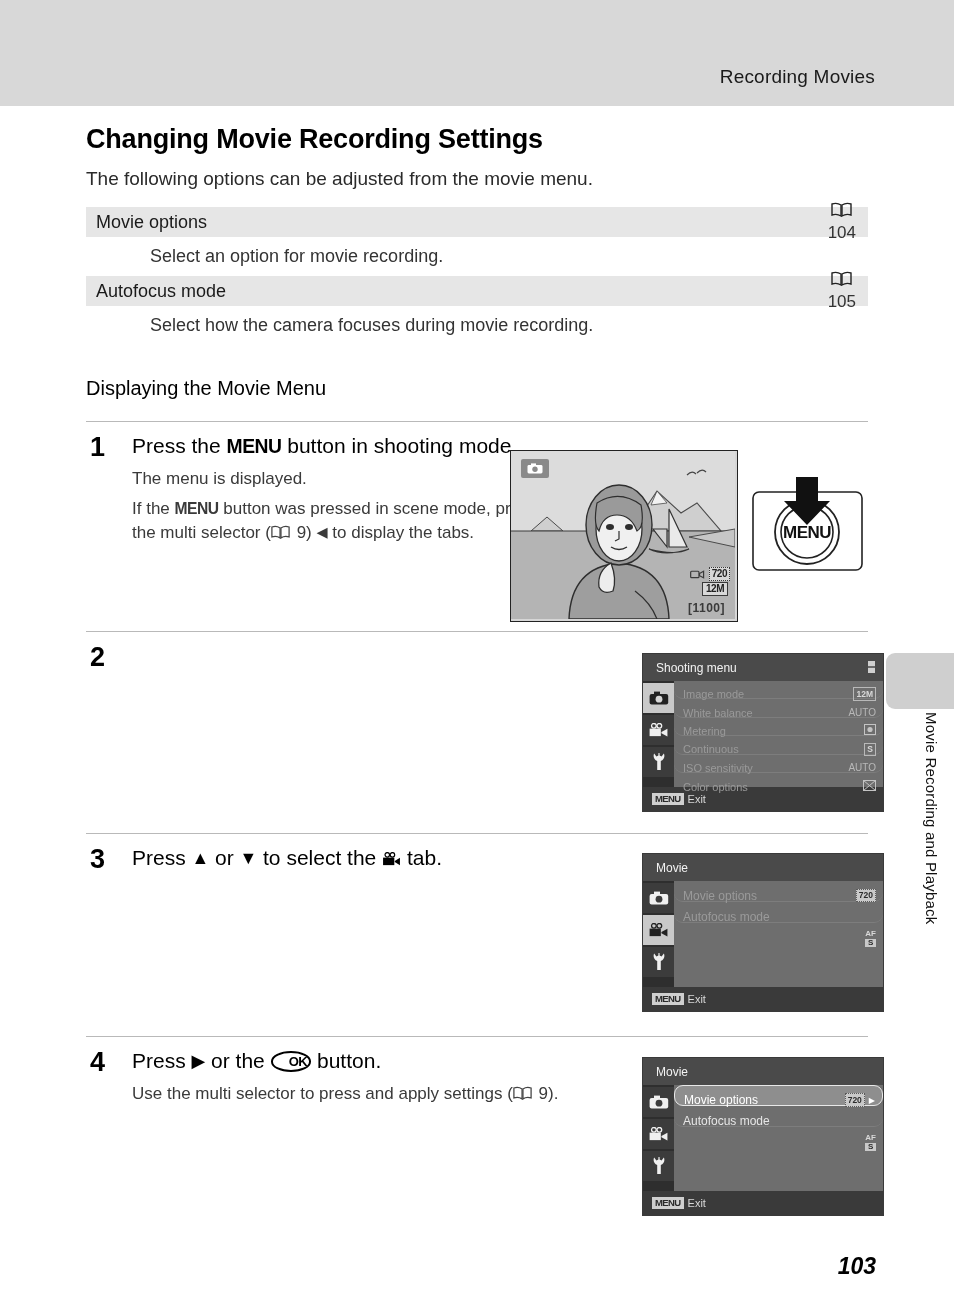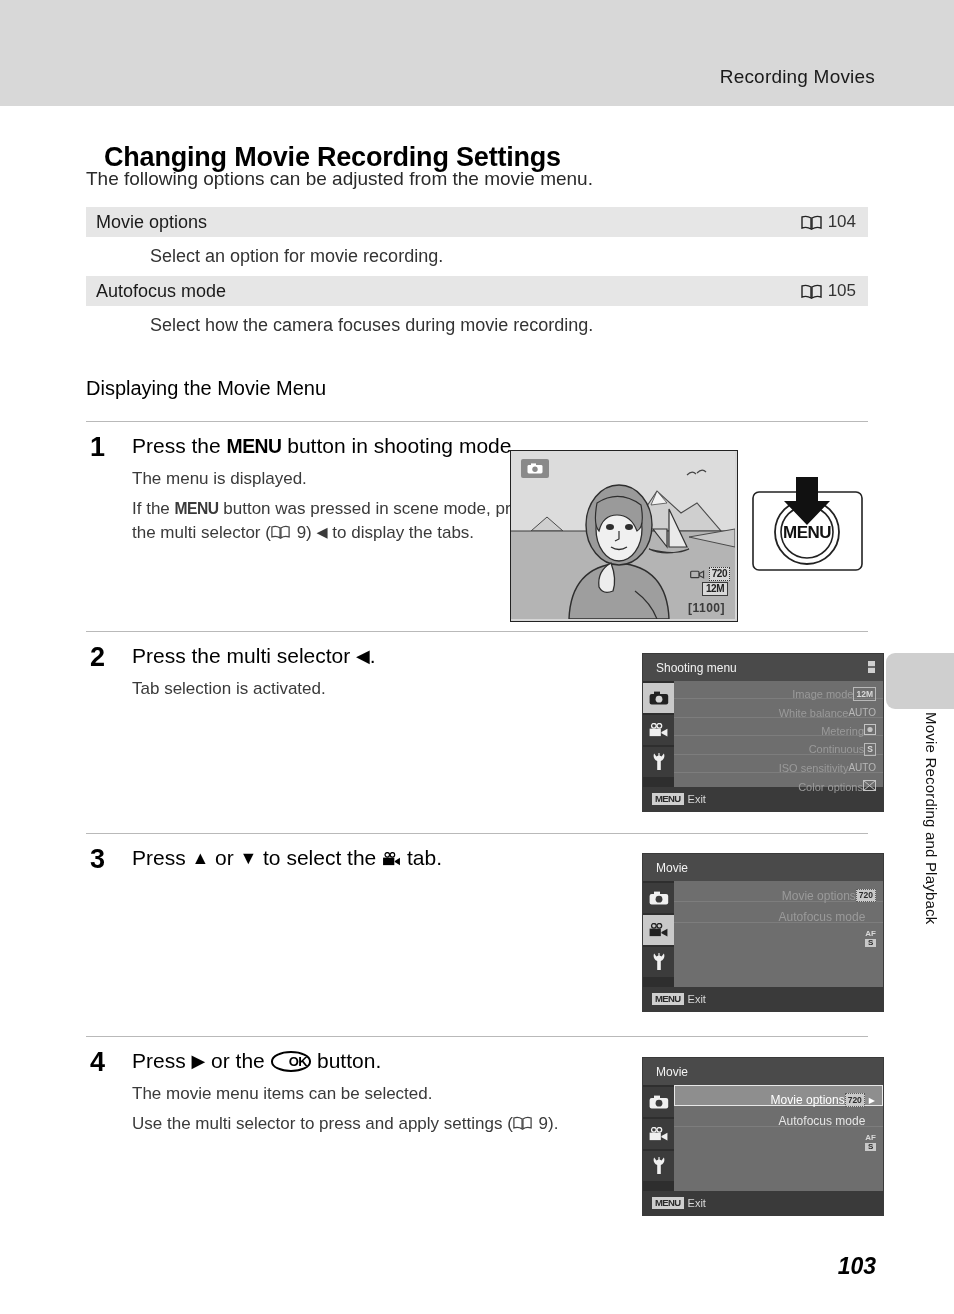--- a/index.html
+++ b/index.html
@@ -65,7 +65,7 @@
   }
 
   h1.section-title {
-    margin: 18px;
+    margin: 0;
     position: absolute;
     top: 124px;
     left: 0;

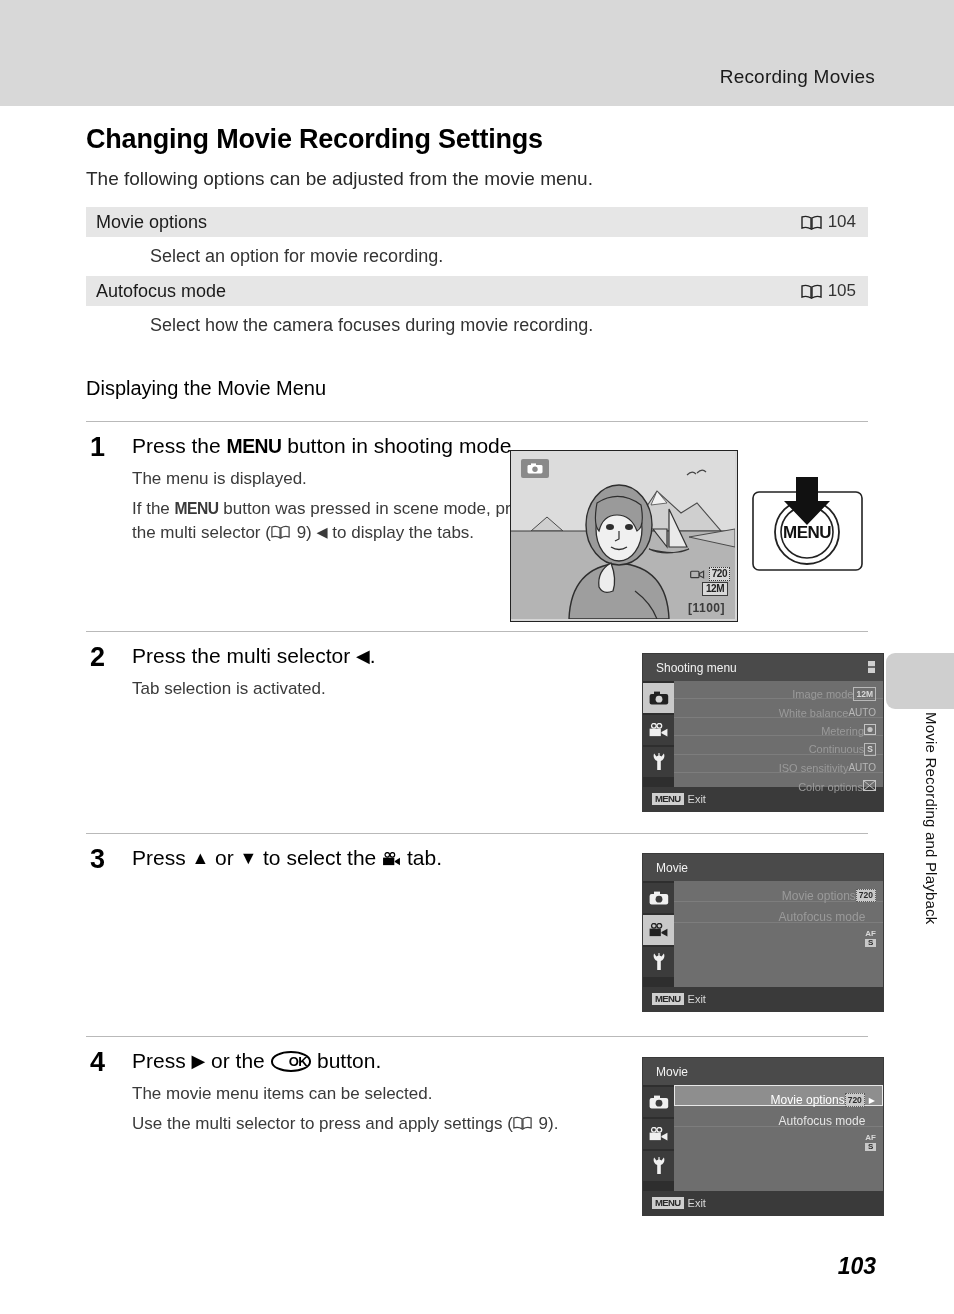--- a/index.html
+++ b/index.html
@@ -108,6 +108,7 @@
     display: flex;
     align-items: center;
     gap: 6px;
+    flex-direction: column;
   }
   .opt-desc {
     font-size: 18px;

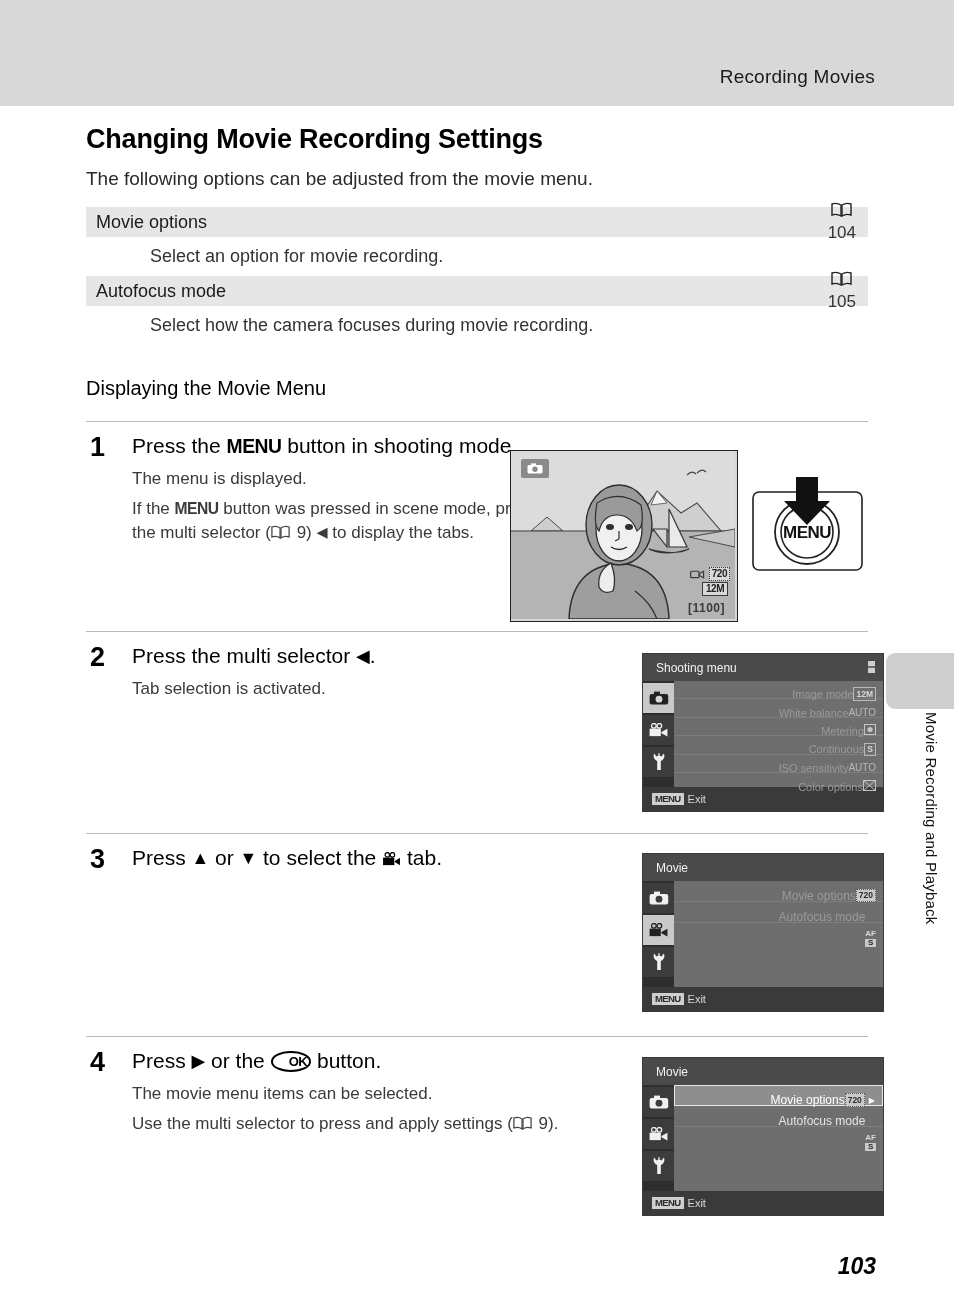--- a/index.html
+++ b/index.html
@@ -405,10 +405,6 @@
 
   <div class="step" style="top:631px;">
     <div class="step-num">2</div>
-    <div class="step-body" style="width:470px;">
-      <div class="step-head"><span>Press the multi selector </span><span class="tri">◀</span><span>.</span></div>
-      <p class="step-p">Tab selection is activated.</p>
-    </div>
   </div>
 
   <div class="step" style="top:833px;">

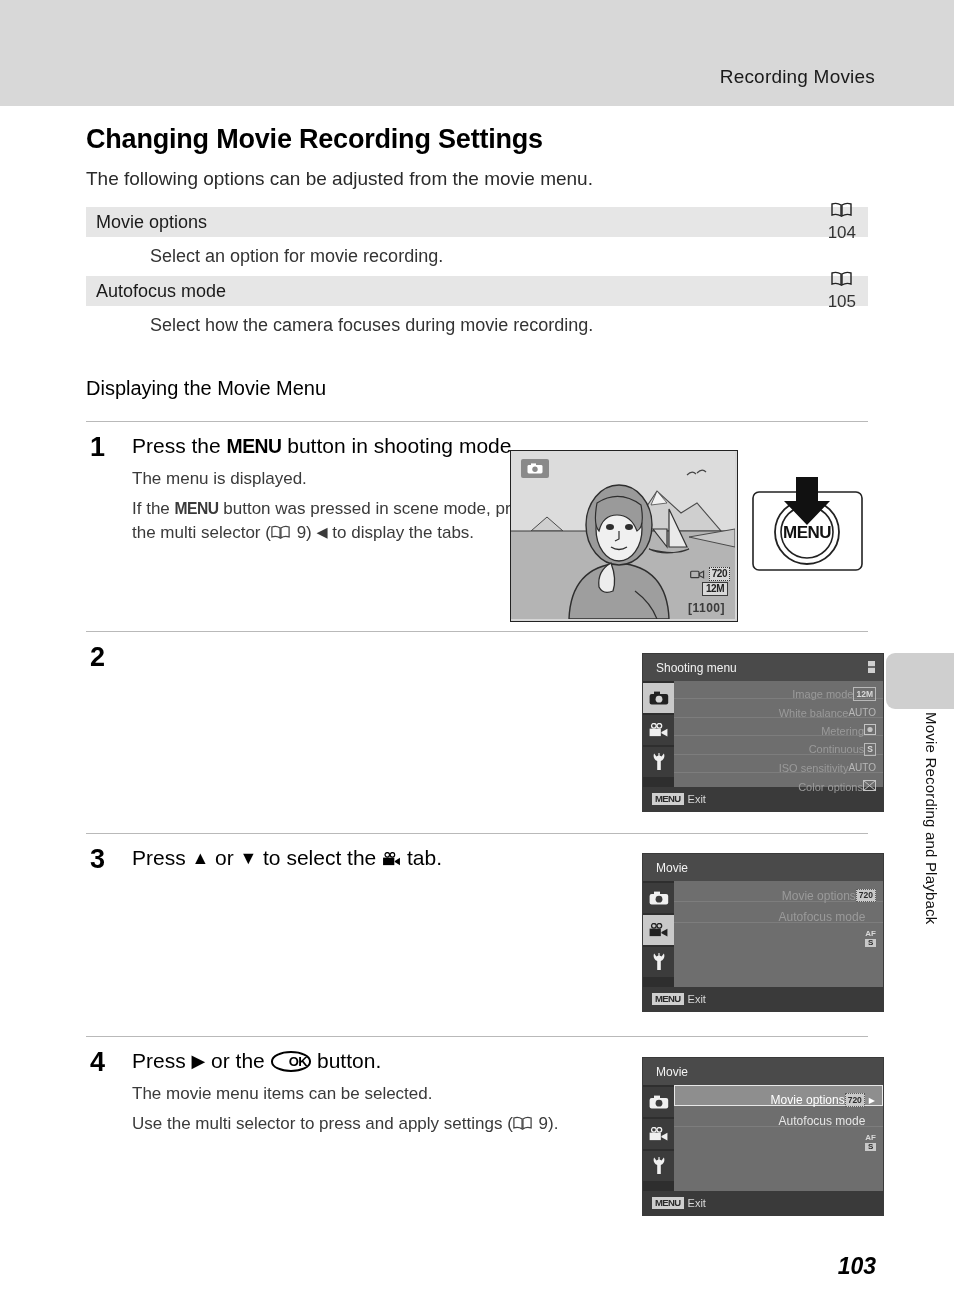--- a/index.html
+++ b/index.html
@@ -268,12 +268,13 @@
     height: 18.4px;
     display: flex;
     align-items: center;
-    justify-content: flex-end;
+    justify-content: space-between;
     padding: 9px 7px 0 9px;
     color: #9a9a9a;
     font-size: 11px;
     border-bottom: 1px solid #7d7d7d;
     box-sizing: border-box;
+    border-radius: 9px;
   }
   .cs-item .val { font-size: 10px; color: #b8b8b8; }
   .cs-footer {

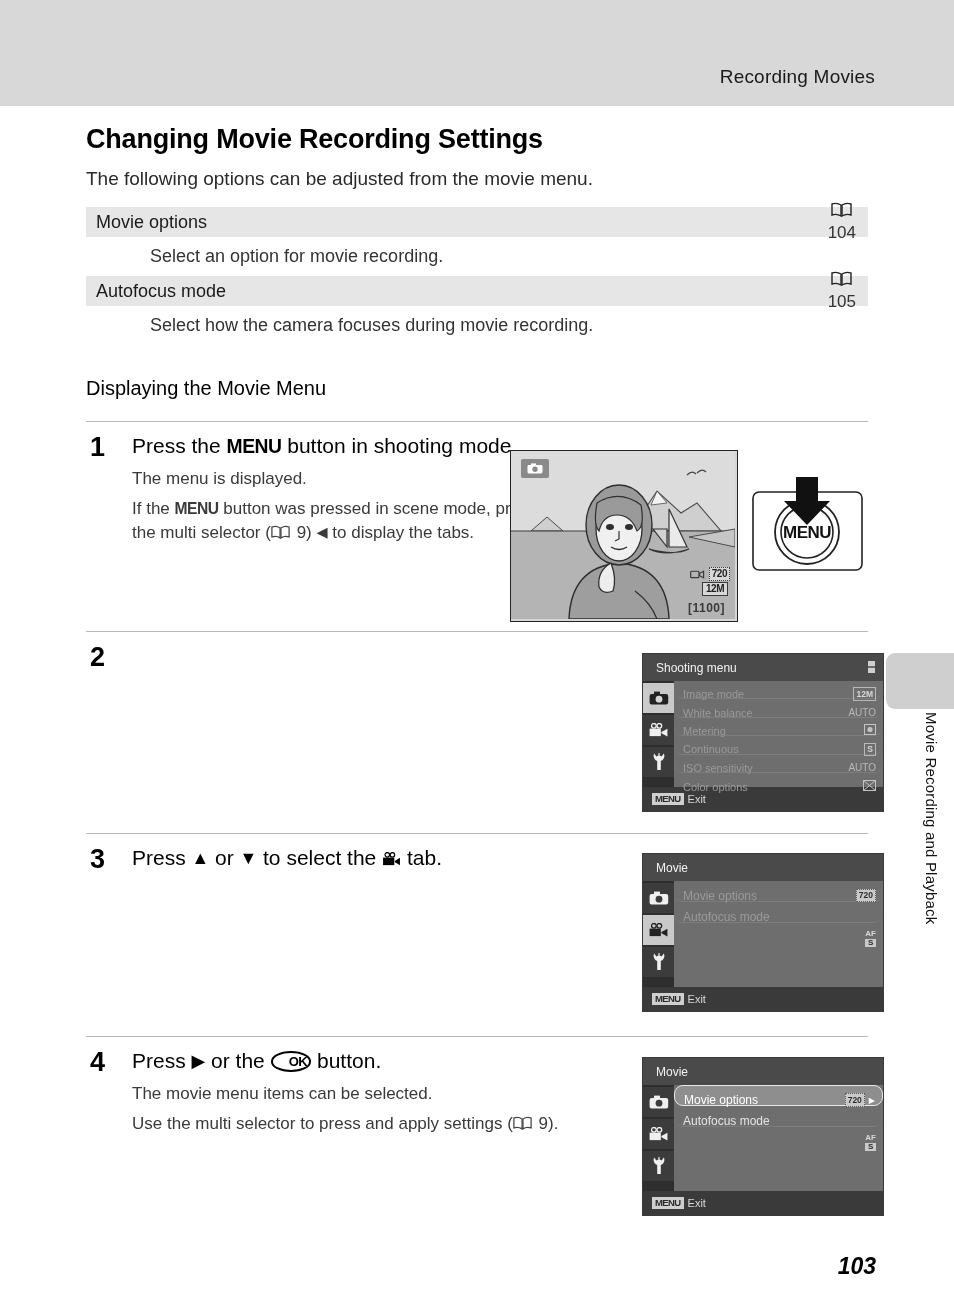--- a/index.html
+++ b/index.html
@@ -424,7 +424,6 @@
     <div class="step-num">4</div>
     <div class="step-body" style="width:500px;">
       <div class="step-head"><span>Press </span><span class="tri">▶</span><span> or the </span><span class="ok-glyph">OK</span><span> button.</span></div>
-      <p class="step-p">The movie menu items can be selected.</p>
       <p class="step-p"><span>Use the multi selector to press and apply settings (</span><span class="book-icon"><svg width="19" height="14" viewBox="0 0 21 15">
               <path d="M1 2 C4 1, 7.5 1.4, 10 3 L10 14 C7.5 12.4, 4 12, 1 13 Z" fill="none" stroke="#444" stroke-width="1.4"></path>
               <path d="M20 2 C17 1, 13.5 1.4, 11 3 L11 14 C13.5 12.4, 17 12, 20 13 Z" fill="none" stroke="#444" stroke-width="1.4"></path>

